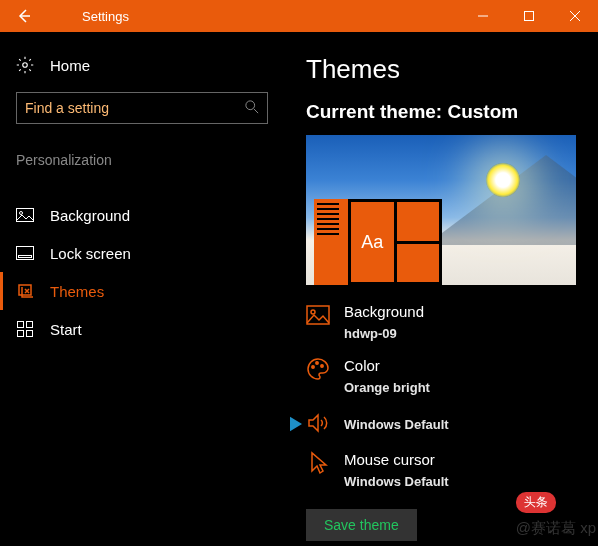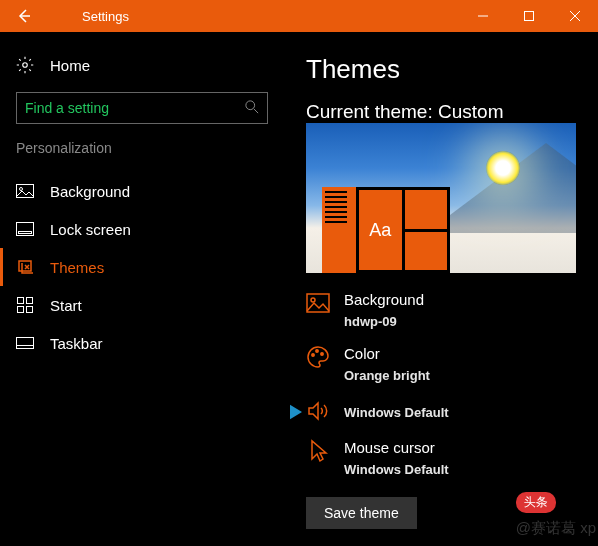--- a/index.html
+++ b/index.html
@@ -15,7 +15,7 @@
 
 .sidebar { width: 290px; padding: 16px 0 0 16px; }
 .home { display: flex; align-items: flex-end; gap: 16px; padding: 8px 0 18px 0; font-size: 15px; }
-.search { border: 1px solid #666; height: 32px; width: 252px; display: flex; align-items: center; padding: 0 8px; color: #22c55e; margin-bottom: 16px; }
+.search { border: 1px solid #666; height: 32px; width: 252px; display: flex; align-items: center; padding: 0 8px; color: #fdba74; margin-bottom: 28px; }
 .search span:first-child { flex: 1; }
 .cat { color: #888; font-size: 14px; margin-bottom: 16px; }
 .nav-item { display: flex; align-items: center; gap: 16px; padding: 10px 0; font-size: 15px; cursor: pointer; }

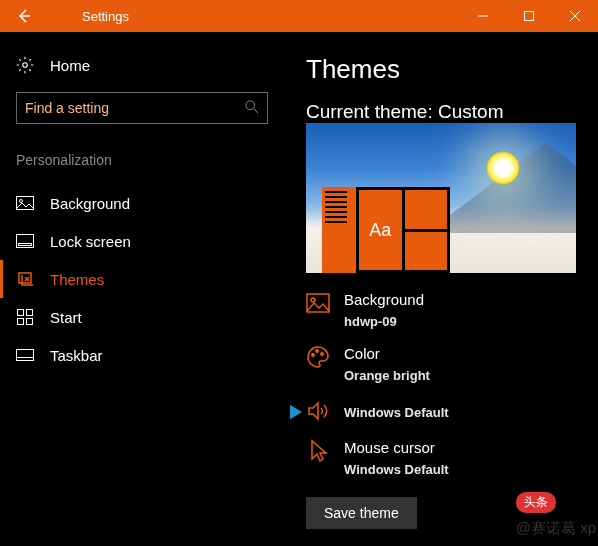--- a/index.html
+++ b/index.html
@@ -24,7 +24,7 @@
 
 .content { flex: 1; padding: 22px 16px 0 16px; overflow: hidden; }
 .h1 { font-size: 26px; font-weight: 300; margin-bottom: 16px; }
-.h2 { font-size: 19px; font-weight: 400; margin-bottom: 0; }
+.h2 { font-size: 19px; font-weight: 700; margin-bottom: 12px; }
 
 .preview { width: 270px; height: 150px; position: relative; margin-bottom: 18px; background: linear-gradient(180deg, #1a5fb8 0%, #3b82d4 30%, #87b8e8 55%, #f5f0e8 70%, #e8e4dc 100%); overflow: hidden; }
 .sun { position: absolute; top: 28px; right: 56px; width: 34px; height: 34px; background: radial-gradient(circle, #fff 30%, #ffeb3b 60%, rgba(255,235,59,0) 80%); border-radius: 50%; box-shadow: 0 0 40px 20px rgba(255,255,200,0.5); }

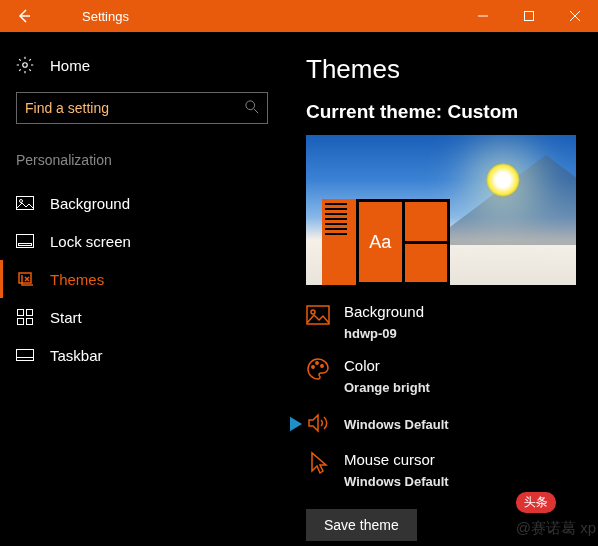--- a/index.html
+++ b/index.html
@@ -17,7 +17,7 @@
 .home { display: flex; align-items: flex-end; gap: 16px; padding: 8px 0 18px 0; font-size: 15px; }
 .search { border: 1px solid #666; height: 32px; width: 252px; display: flex; align-items: center; padding: 0 8px; color: #fdba74; margin-bottom: 28px; }
 .search span:first-child { flex: 1; }
-.cat { color: #888; font-size: 14px; margin-bottom: 16px; }
+.cat { color: #888; font-size: 14px; margin-bottom: 28px; }
 .nav-item { display: flex; align-items: center; gap: 16px; padding: 10px 0; font-size: 15px; cursor: pointer; }
 .nav-item.active { color: #e95b0c; border-left: 3px solid #e95b0c; margin-left: -16px; padding-left: 13px; }
 .icon { width: 18px; height: 18px; display: flex; align-items: center; justify-content: center; flex-shrink: 0; }

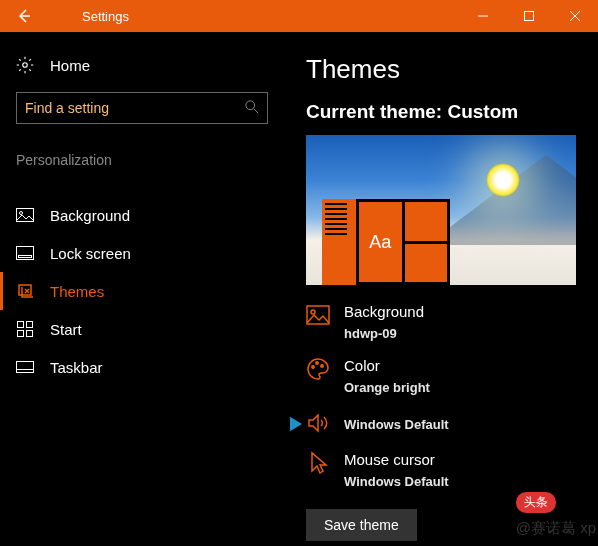--- a/index.html
+++ b/index.html
@@ -29,7 +29,7 @@
 .preview { width: 270px; height: 150px; position: relative; margin-bottom: 18px; background: linear-gradient(180deg, #1a5fb8 0%, #3b82d4 30%, #87b8e8 55%, #f5f0e8 70%, #e8e4dc 100%); overflow: hidden; }
 .sun { position: absolute; top: 28px; right: 56px; width: 34px; height: 34px; background: radial-gradient(circle, #fff 30%, #ffeb3b 60%, rgba(255,235,59,0) 80%); border-radius: 50%; box-shadow: 0 0 40px 20px rgba(255,255,200,0.5); }
 .mtn { position: absolute; left: 120px; bottom: 40px; width: 0; height: 0; border-left: 120px solid transparent; border-right: 120px solid transparent; border-bottom: 90px solid rgba(60,80,100,0.4); }
-.mini { position: absolute; left: 16px; bottom: 0; width: 128px; height: 86px; background: #000; display: flex; }
+.mini { position: absolute; left: 8px; bottom: 0; width: 128px; height: 86px; background: #000; display: flex; }
 .mini-side { width: 34px; background: #e95b0c; display: flex; flex-direction: column; padding: 4px 3px; gap: 3px; }
 .mini-line { height: 2px; background: #000; width: 80%; }
 .mini-tiles { flex: 1; display: grid; grid-template-columns: 1fr 1fr; grid-template-rows: 1fr 1fr; gap: 3px; padding: 3px; background: #000; }

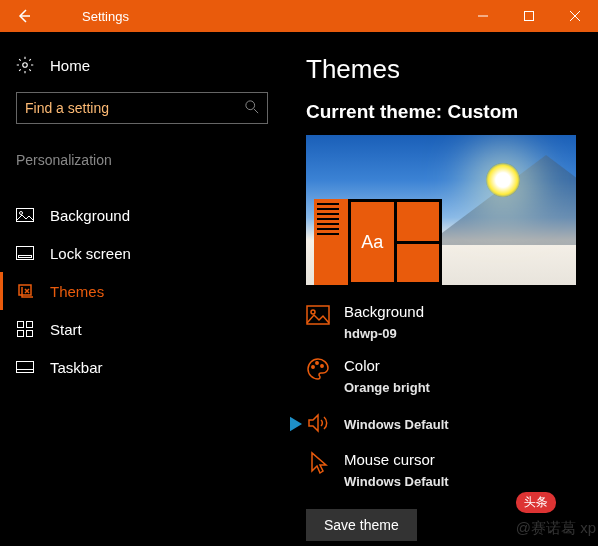--- a/index.html
+++ b/index.html
@@ -138,15 +138,6 @@
         </span>
       <span>Start</span>
     </div>
-    <div class="nav-item">
-      <span class="icon">
-          <svg width="18" height="12" viewBox="0 0 18 12" fill="none" stroke="#fff">
-            <rect x="0.5" y="0.5" width="17" height="11"></rect>
-            <line x1="0.5" y1="8.5" x2="17.5" y2="8.5"></line>
-          </svg>
-        </span>
-      <span>Taskbar</span>
-    </div>
   </div>
 
   <div class="content">

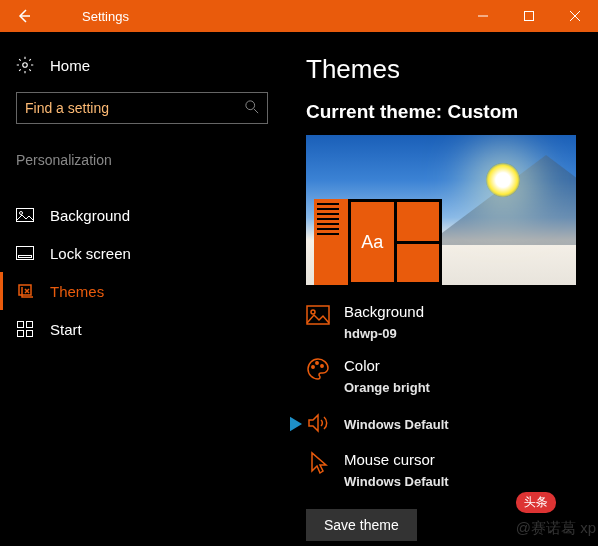--- a/index.html
+++ b/index.html
@@ -43,7 +43,7 @@
 
 .arrow { position: absolute; left: -44px; top: 2px; color: #1e90c8; }
 
-.save-btn { background: #333; border: none; color: #ffffff; padding: 8px 18px; font-size: 14px; margin-top: 4px; }
+.save-btn { background: #333; border: none; color: #22c55e; padding: 8px 18px; font-size: 14px; margin-top: 4px; }
 
 .watermark { position: absolute; right: 2px; bottom: 8px; display: flex; align-items: flex-start; gap: 6px; color: #333; font-size: 15px; flex-direction: column; }
 .wm-badge { background: #d33; color: #fff; border-radius: 10px; padding: 2px 8px; font-size: 12px; }

